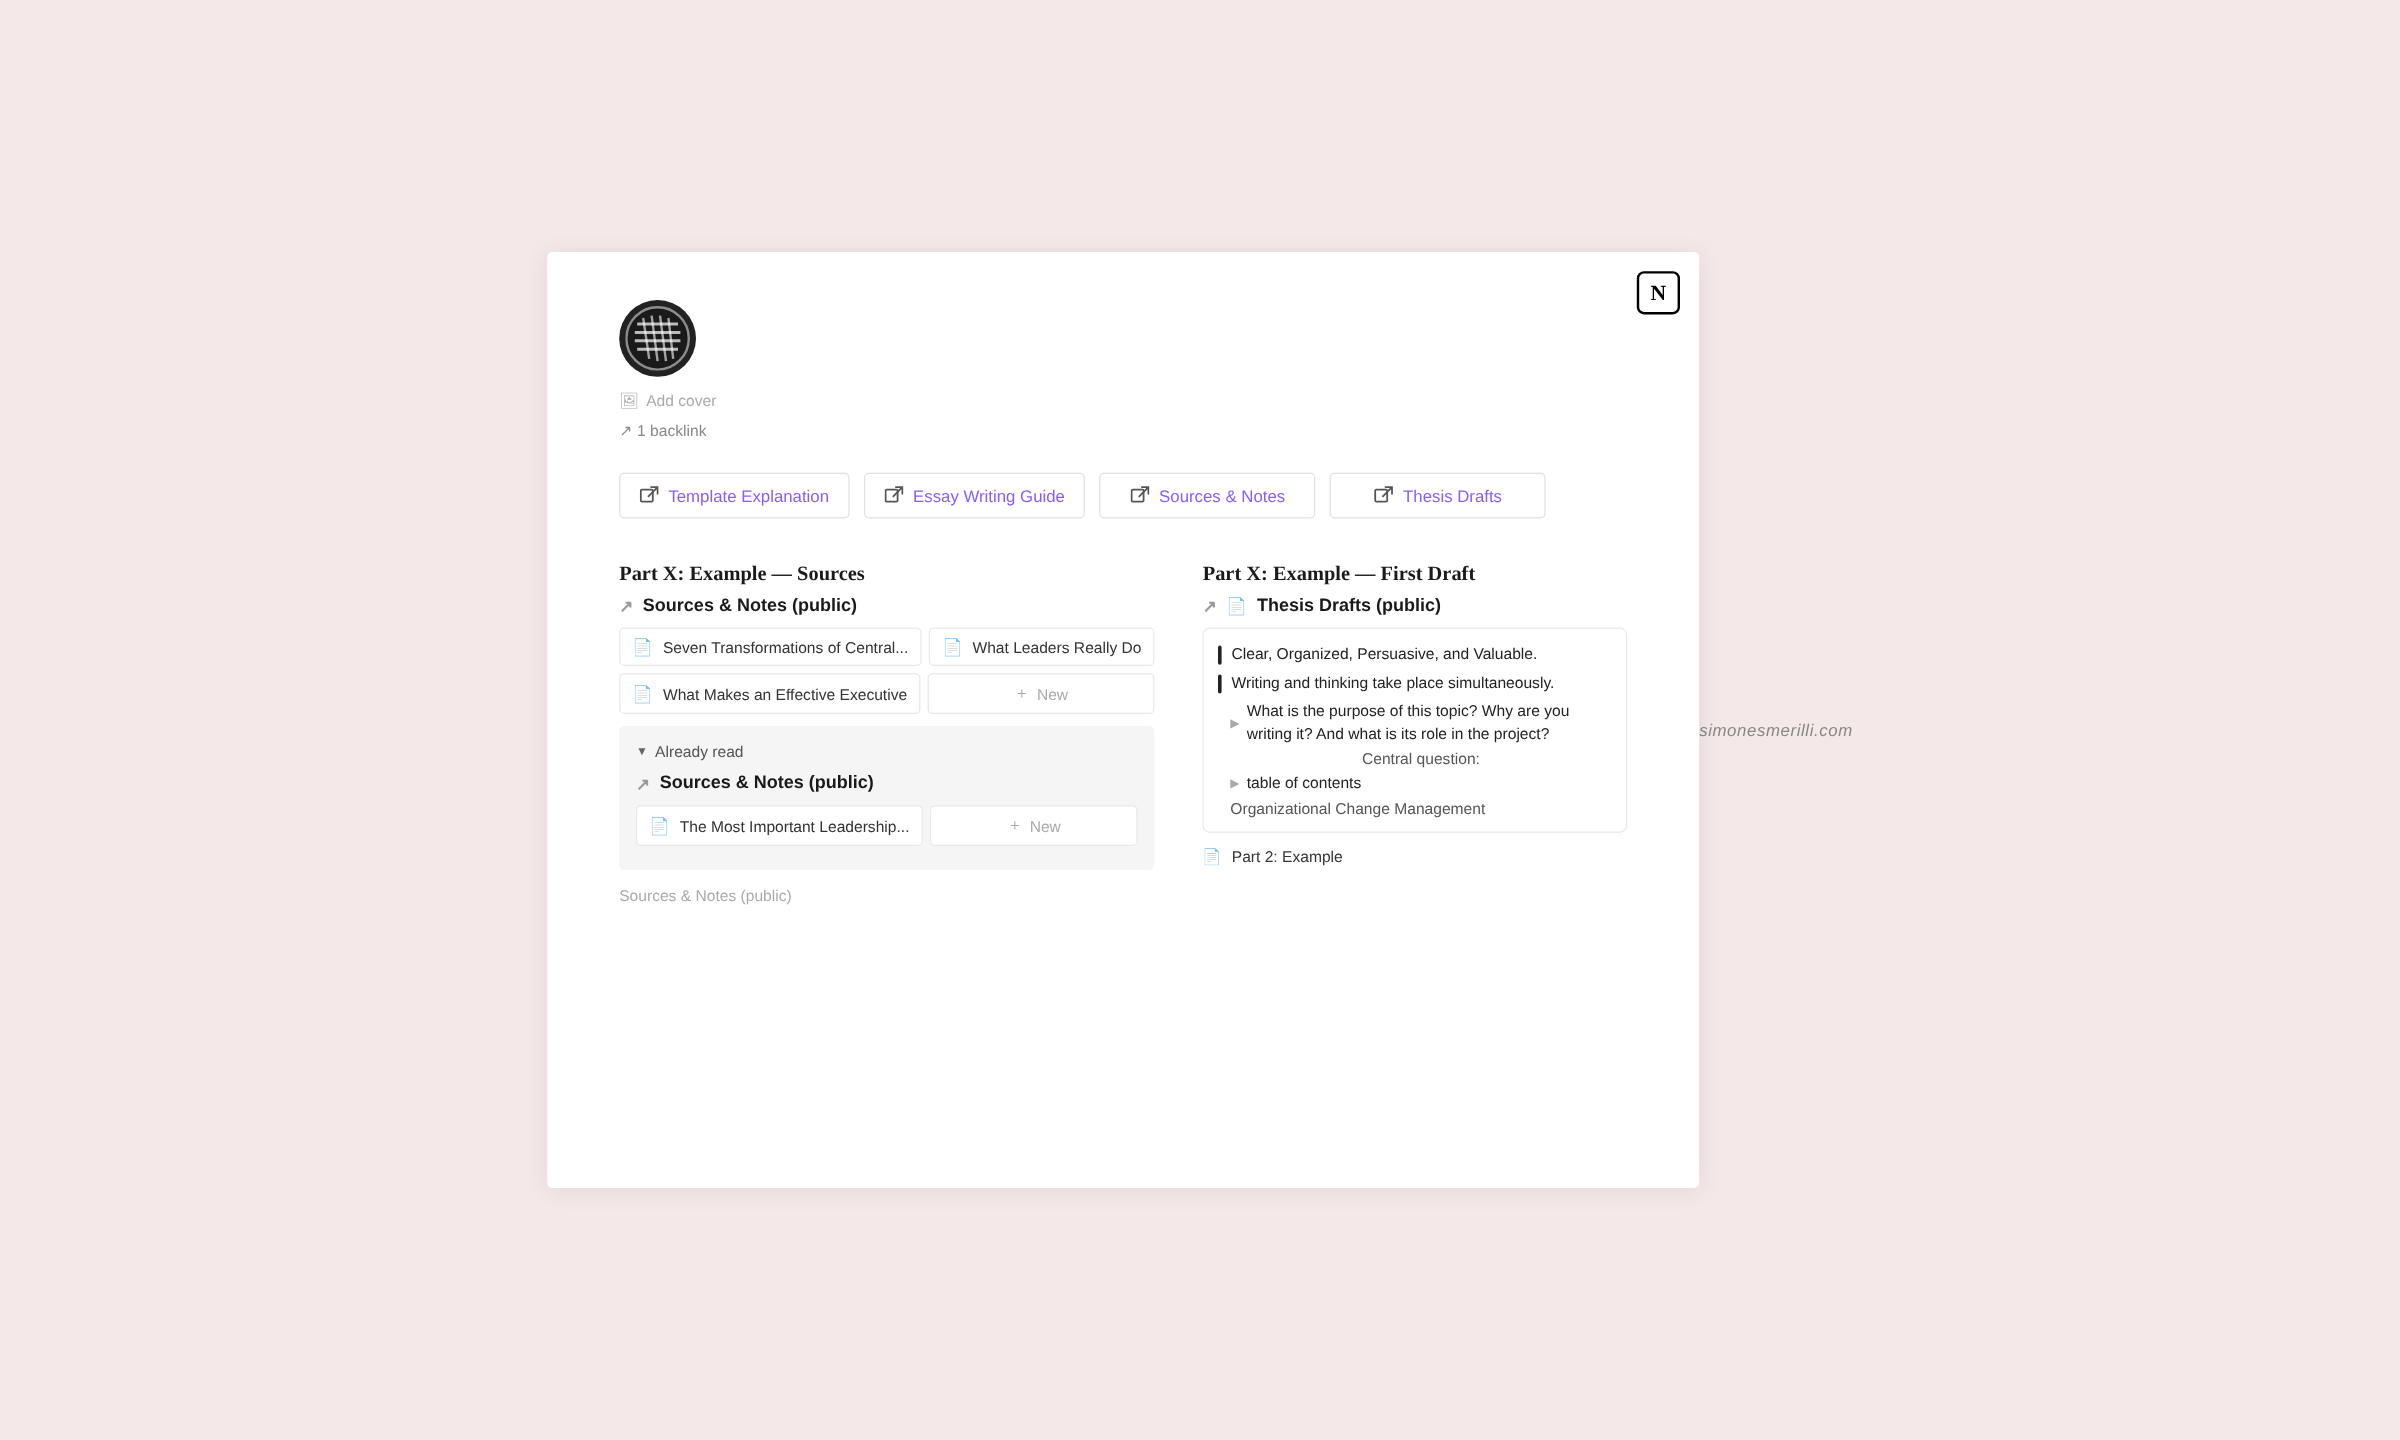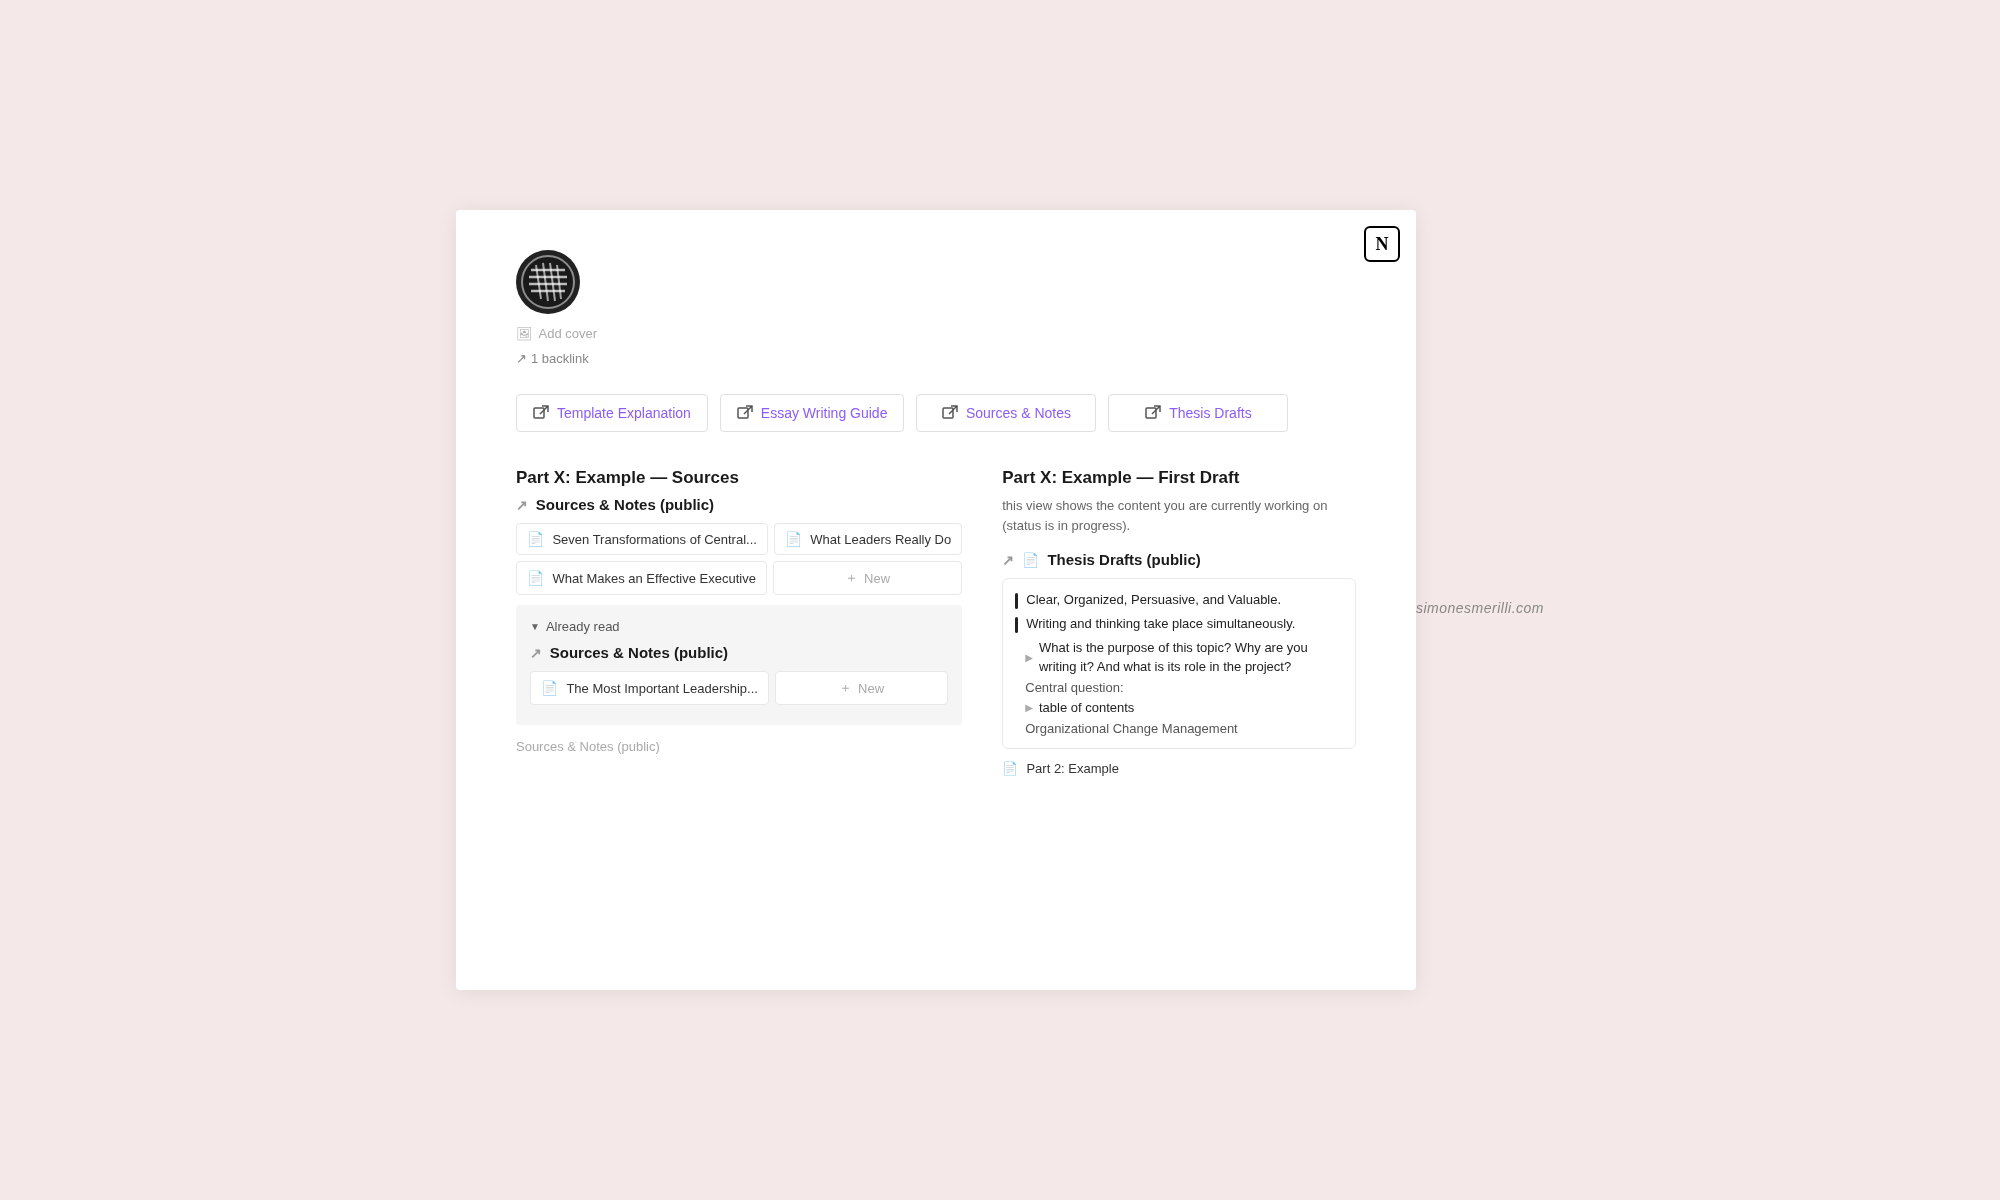--- a/index.html
+++ b/index.html
@@ -127,6 +127,7 @@
       font-weight: 600;
       color: #1a1a1a;
       margin-bottom: 8px;
+      font-family: Liberation Serif, serif;
     }
 
     .section-desc {

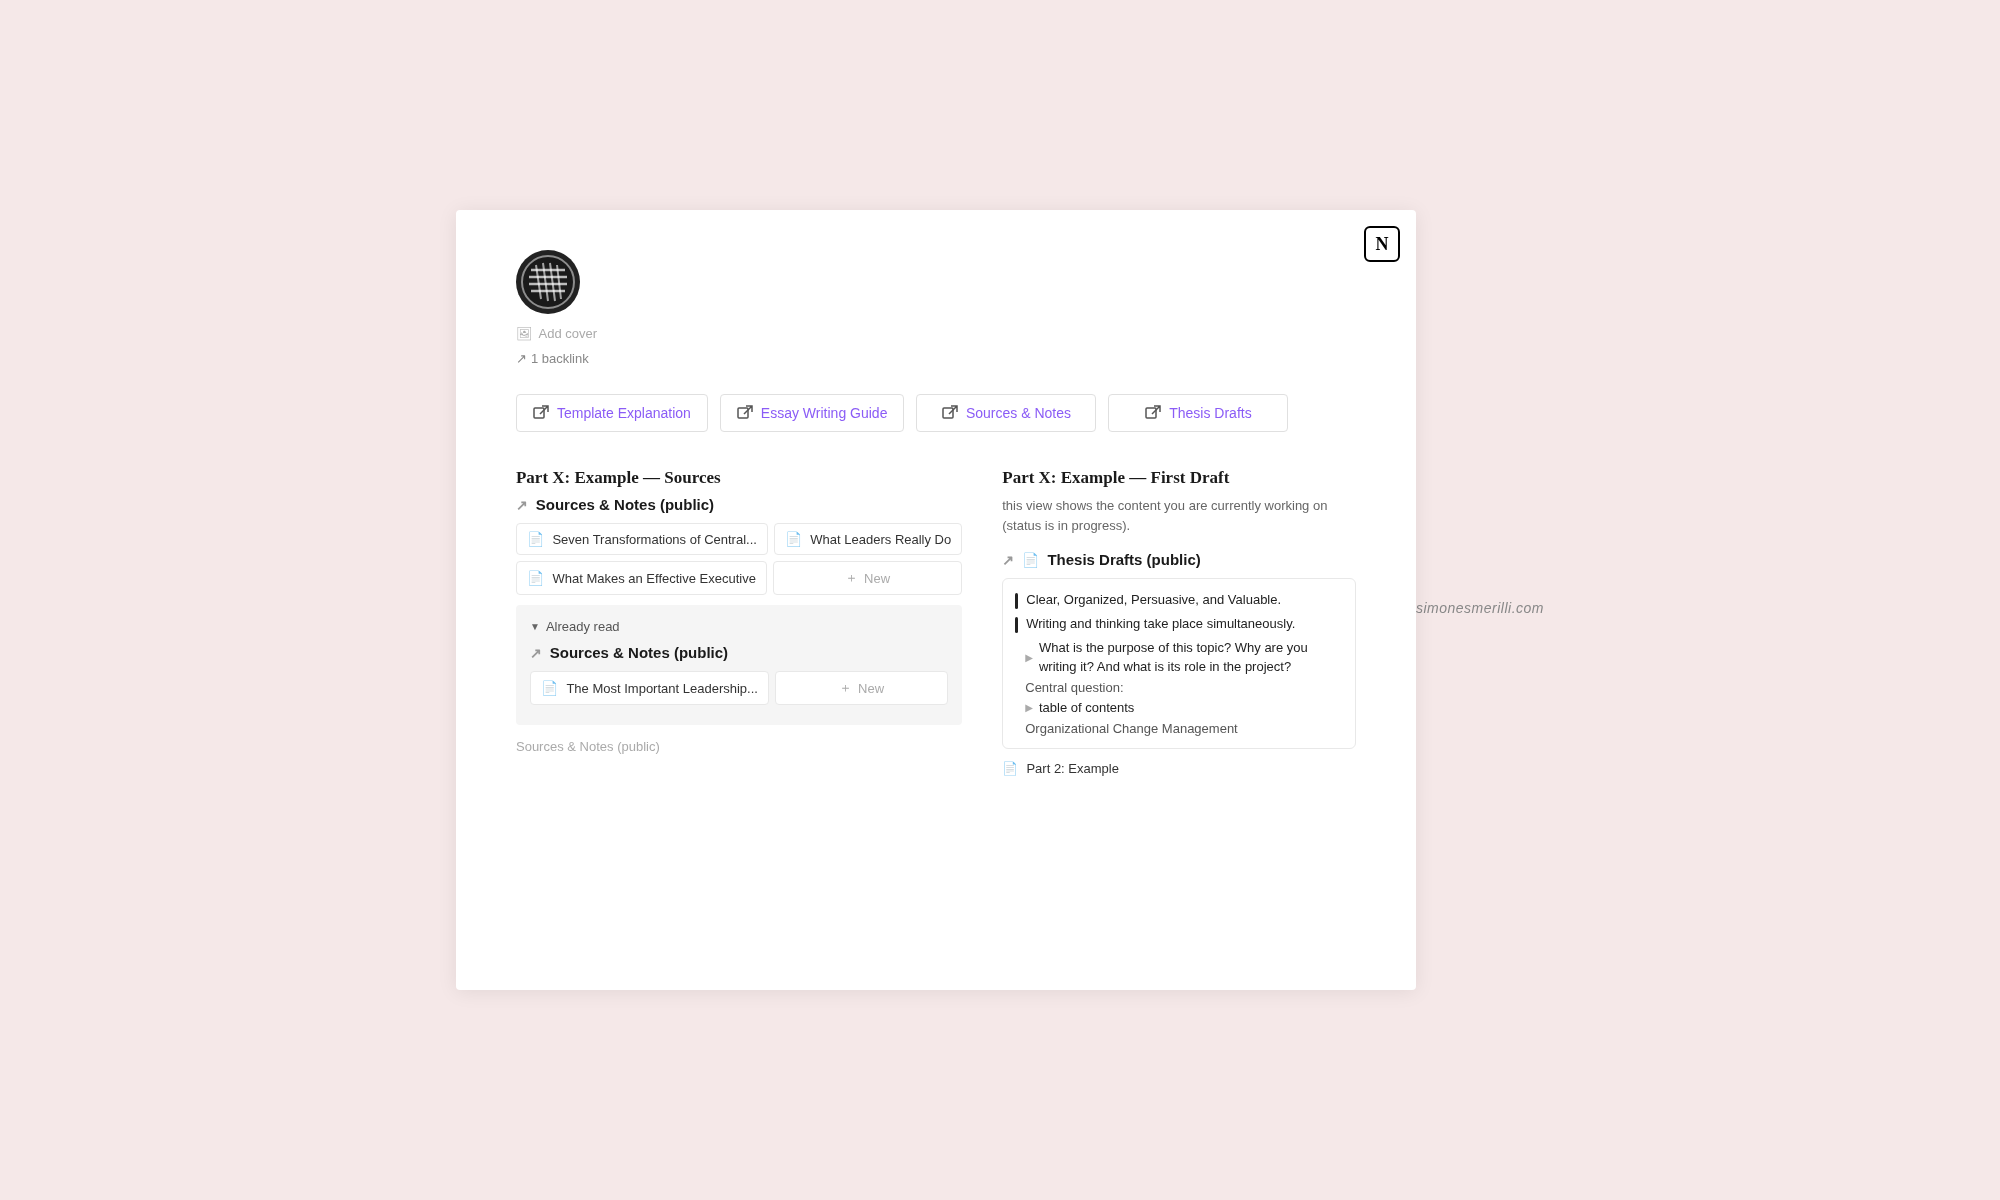--- a/index.html
+++ b/index.html
@@ -432,7 +432,6 @@
 
     <div>
       <div class="section-title">Part X: Example — First Draft</div>
-      <div class="section-desc">this view shows the content you are currently working on (status is in progress).</div>
 
       <div class="db-header">
         <span class="arrow-icon">↗</span>

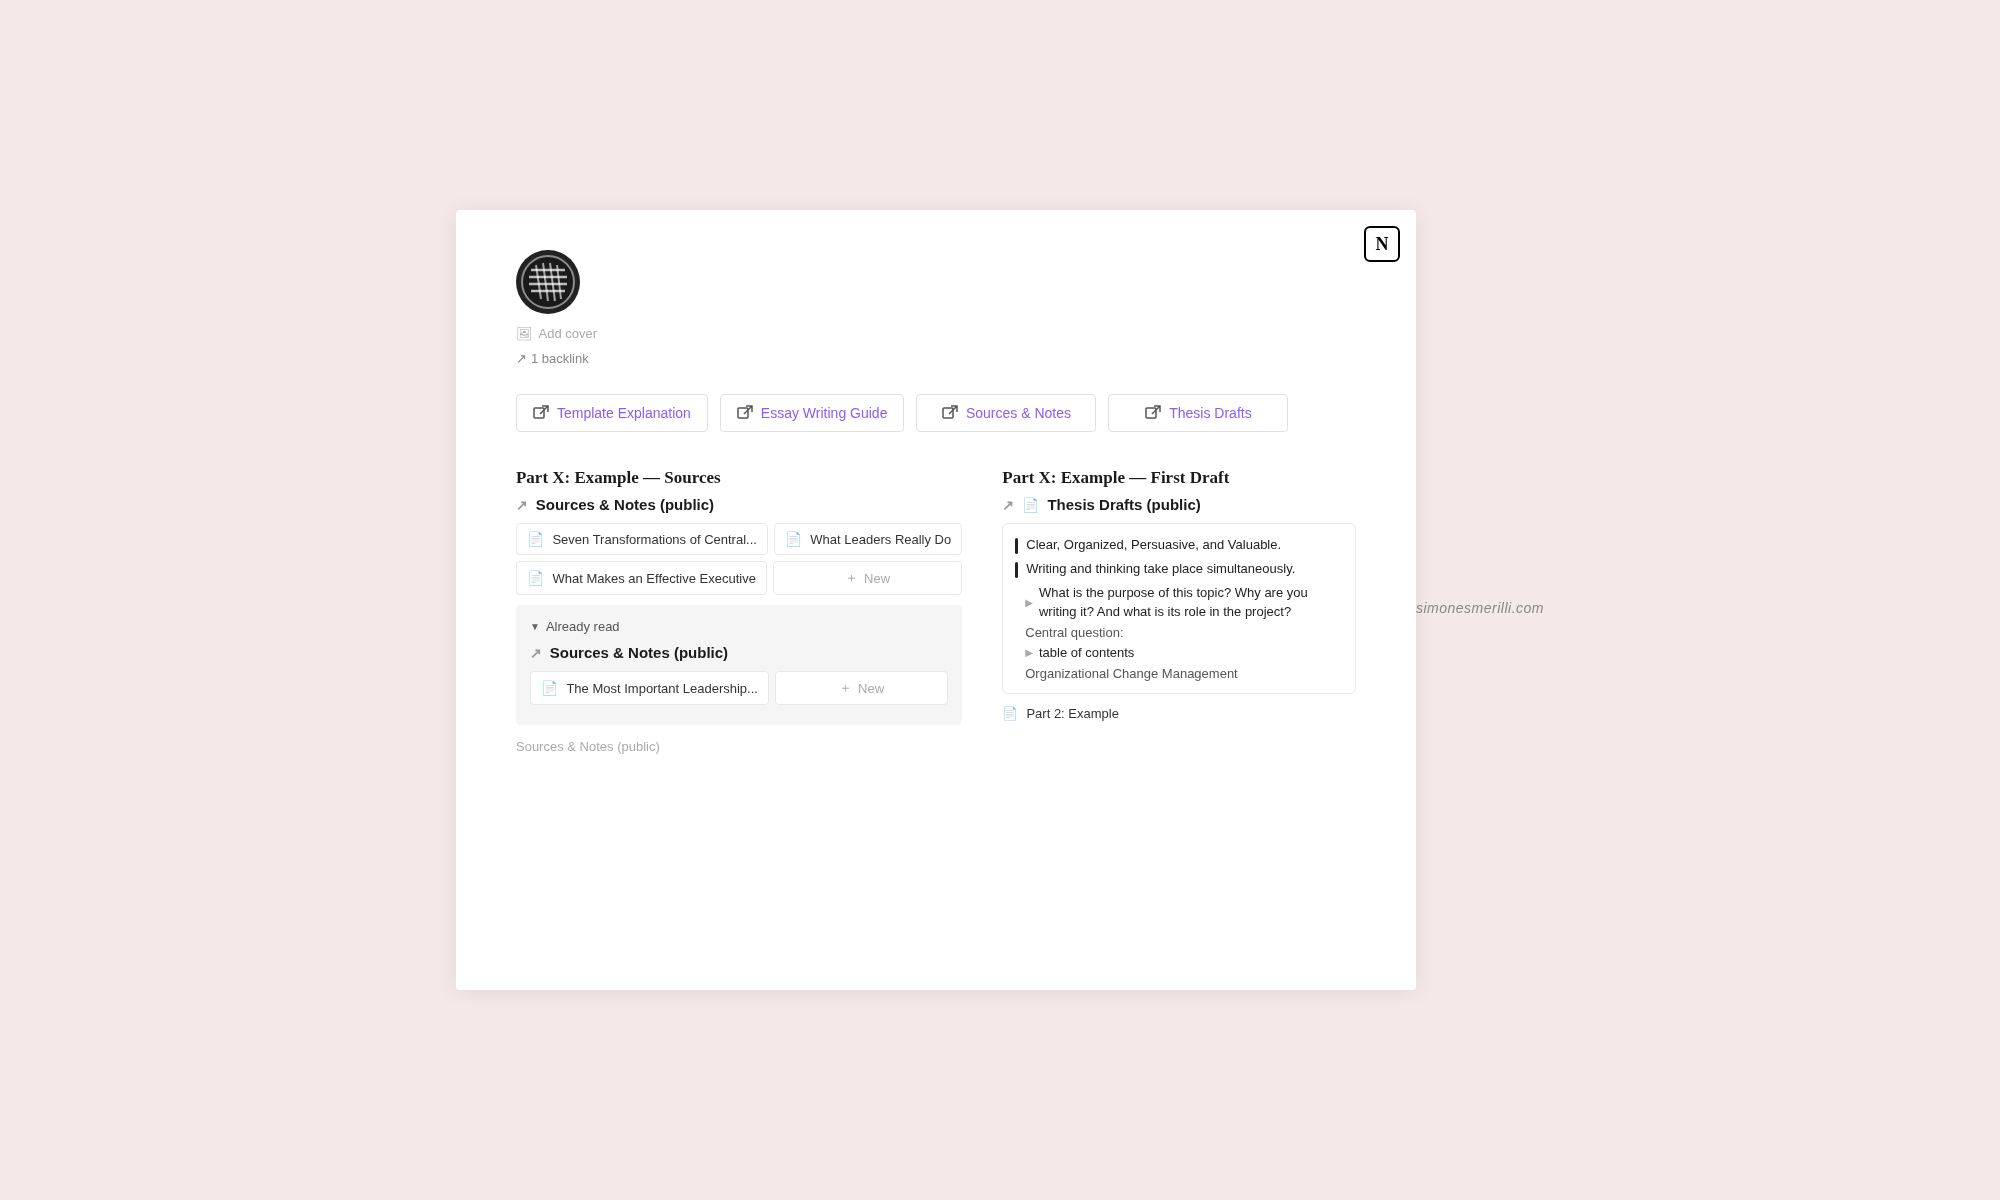--- a/index.html
+++ b/index.html
@@ -283,6 +283,7 @@
       color: #555;
       margin-left: 10px;
       margin-bottom: 4px;
+      text-align: center;
     }
 
     .draft-org {

